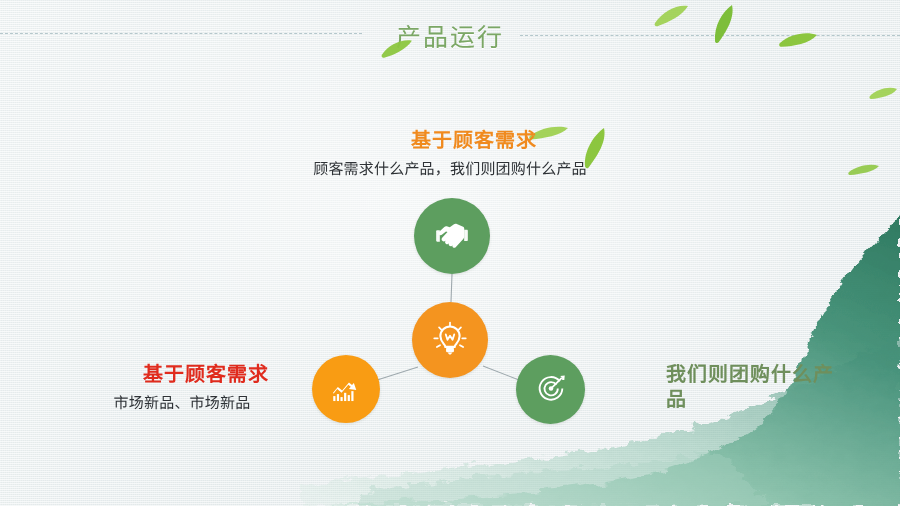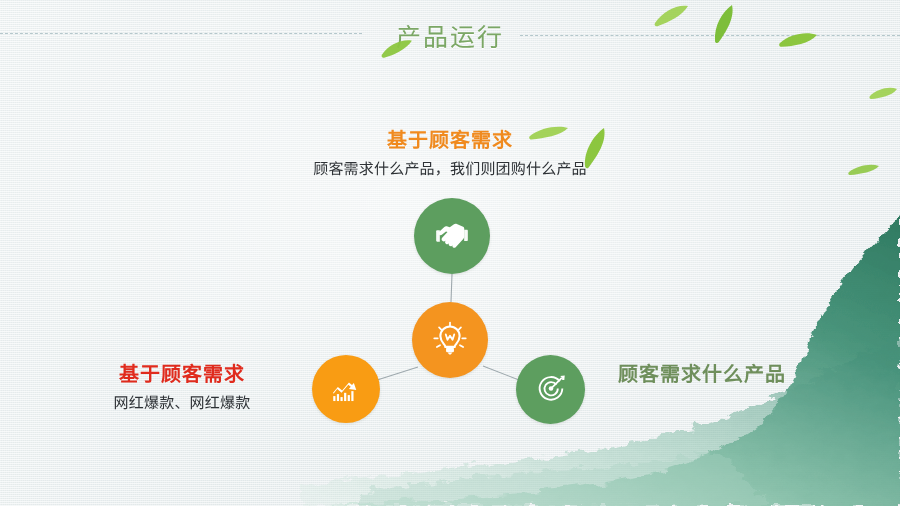--- a/index.html
+++ b/index.html
@@ -71,6 +71,7 @@
     letter-spacing: 1px;
     line-height: 1.25;
     margin: 0 0 6px 0;
+    padding-left: 48px;
   }
   .block .sub {
     font-size: 15px;

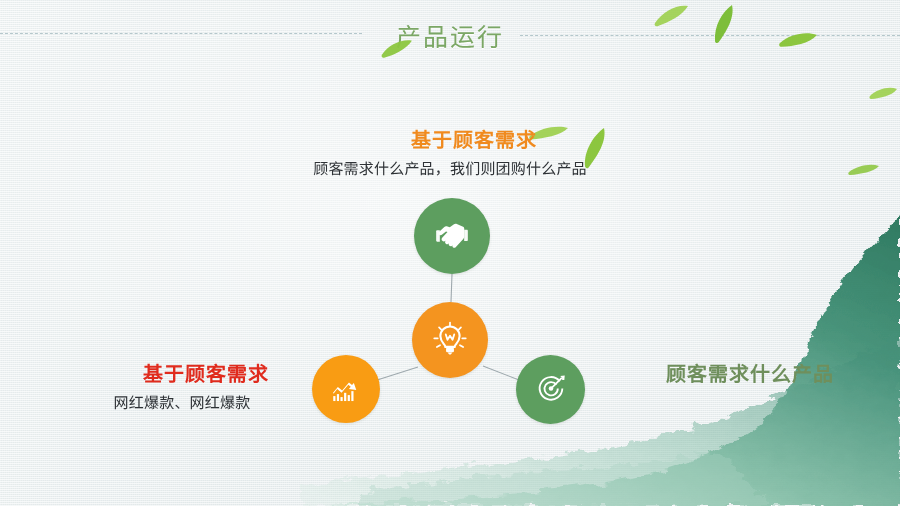--- a/index.html
+++ b/index.html
@@ -317,7 +317,7 @@
   </div>
 
   <div class="block" id="block-right">
-    <p class="heading">顾客需求什么产品</p>
+    <p class="heading">我们则团购什么产品</p>
   </div>
 
 </div>

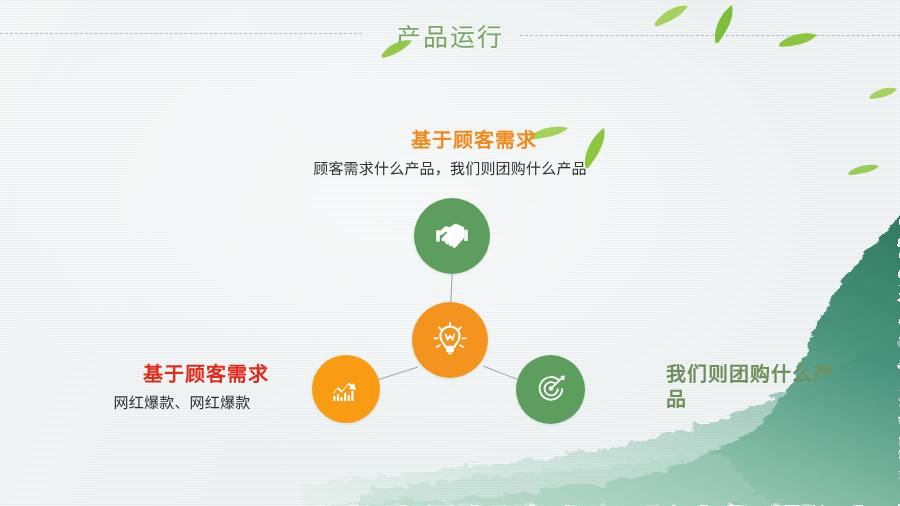--- a/index.html
+++ b/index.html
@@ -313,7 +313,7 @@
 
   <div class="block" id="block-left">
     <p class="heading">基于顾客需求</p>
-    <p class="sub">网红爆款、网红爆款</p>
+    <p class="sub">市场新品、市场新品</p>
   </div>
 
   <div class="block" id="block-right">

